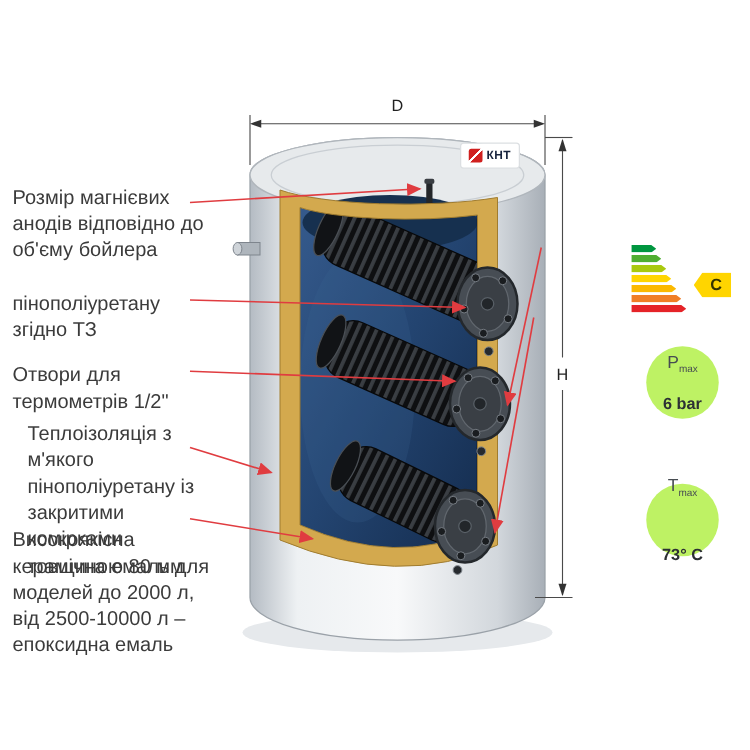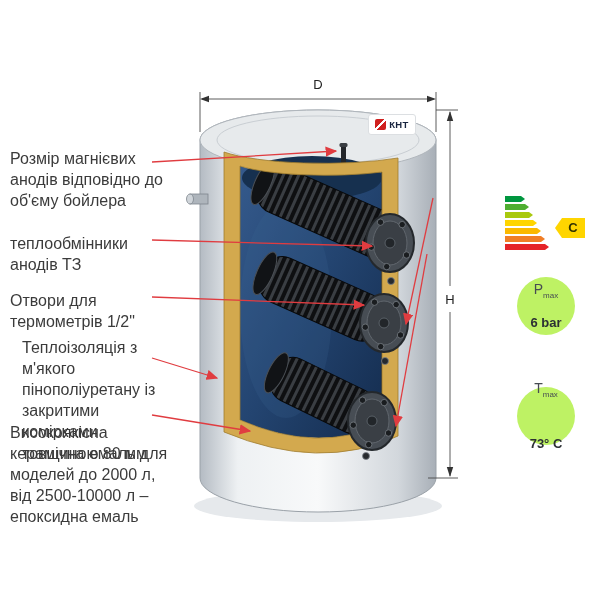--- a/index.html
+++ b/index.html
@@ -191,7 +191,7 @@
   </div>
 
   <div class="callout-label lbl-1">Розмір магнієвих анодів відповідно до об'єму бойлера</div>
-  <div class="callout-label lbl-2">теплообмінники анодів ТЗ</div>
+  <div class="callout-label lbl-2">пінополіуретану згідно ТЗ</div>
   <div class="callout-label lbl-3">Отвори для термометрів 1/2"</div>
   <div class="callout-label lbl-4">Теплоізоляція з м'якого пінополіуретану із закритими комірками товщиною 80 мм</div>
   <div class="callout-label lbl-5">Високоякісна керамічна емаль для моделей до 2000 л, від 2500-10000 л – епоксидна емаль</div>

